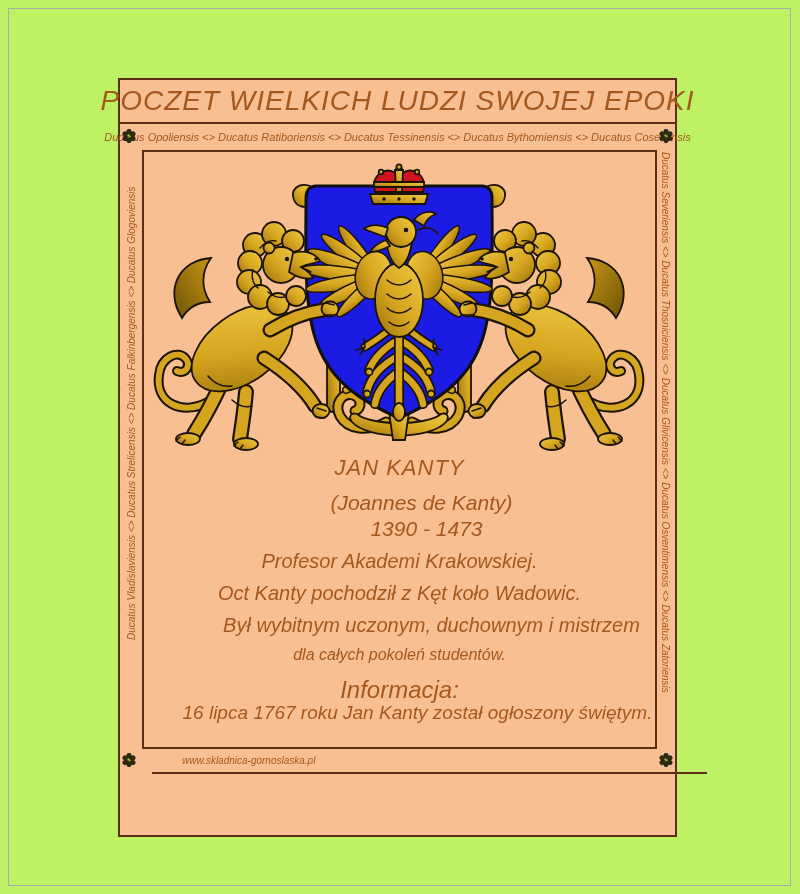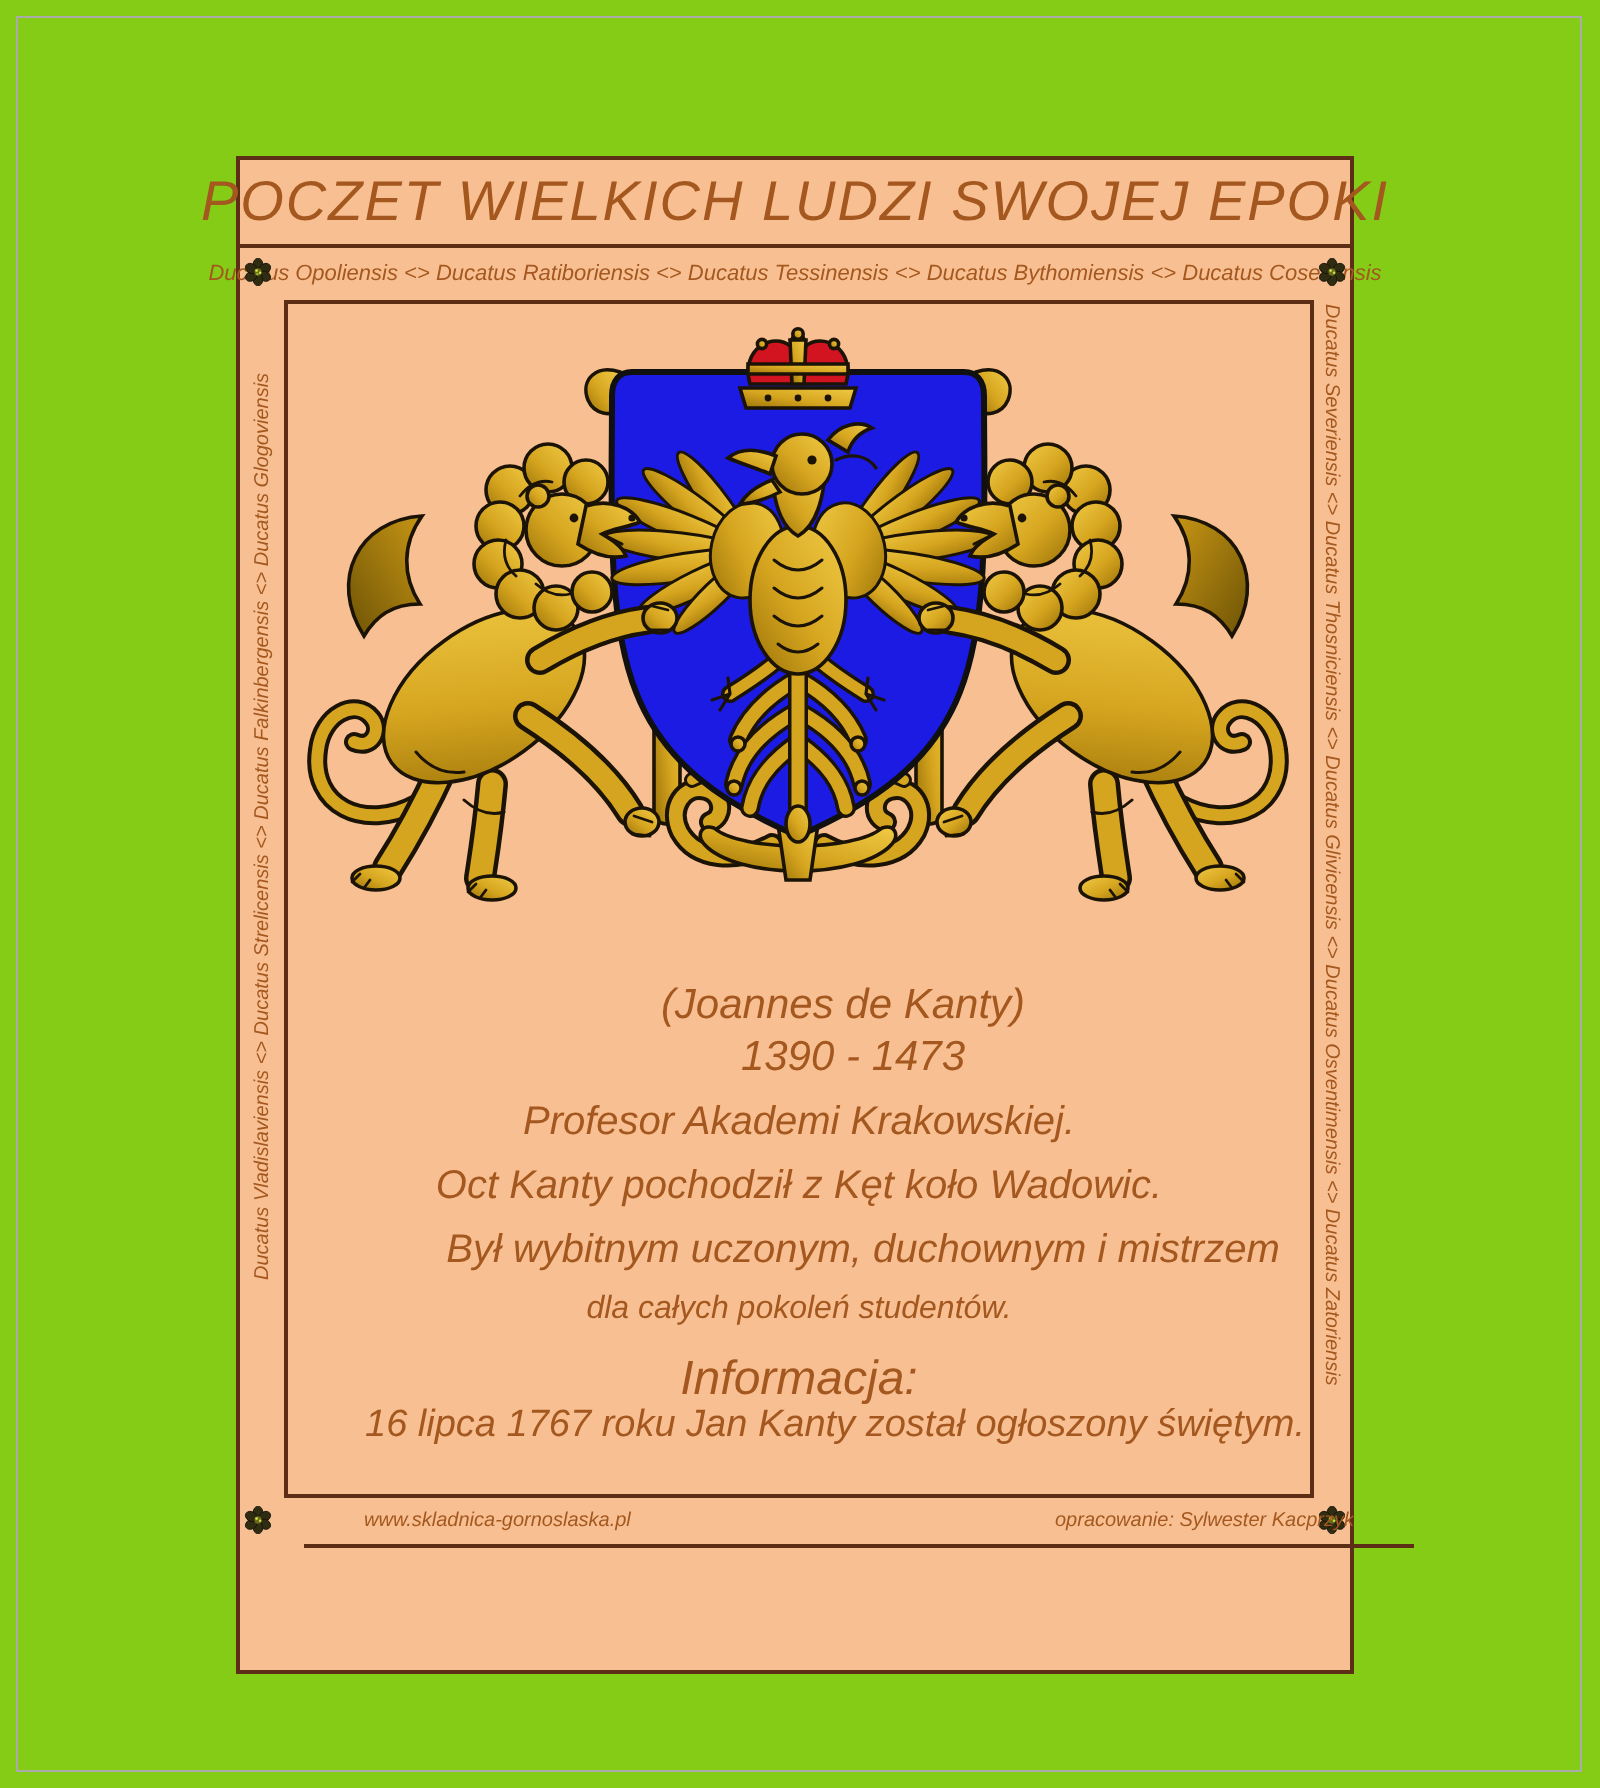--- a/index.html
+++ b/index.html
@@ -3,7 +3,7 @@
 <meta charset="utf-8">
 <style>
   html,body { margin:0; padding:0; background:#ffffff; }
-  .page { position:relative; width:800px; height:894px; background:#84cc16; overflow:hidden;
+  .page { position:relative; width:800px; height:894px; background:#bef264; overflow:hidden;
           font-family:"Liberation Sans", sans-serif; }
   .outer-frame { position:absolute; left:8px; top:8px; width:781px; height:876px;
                  border:1px solid #ababab; }

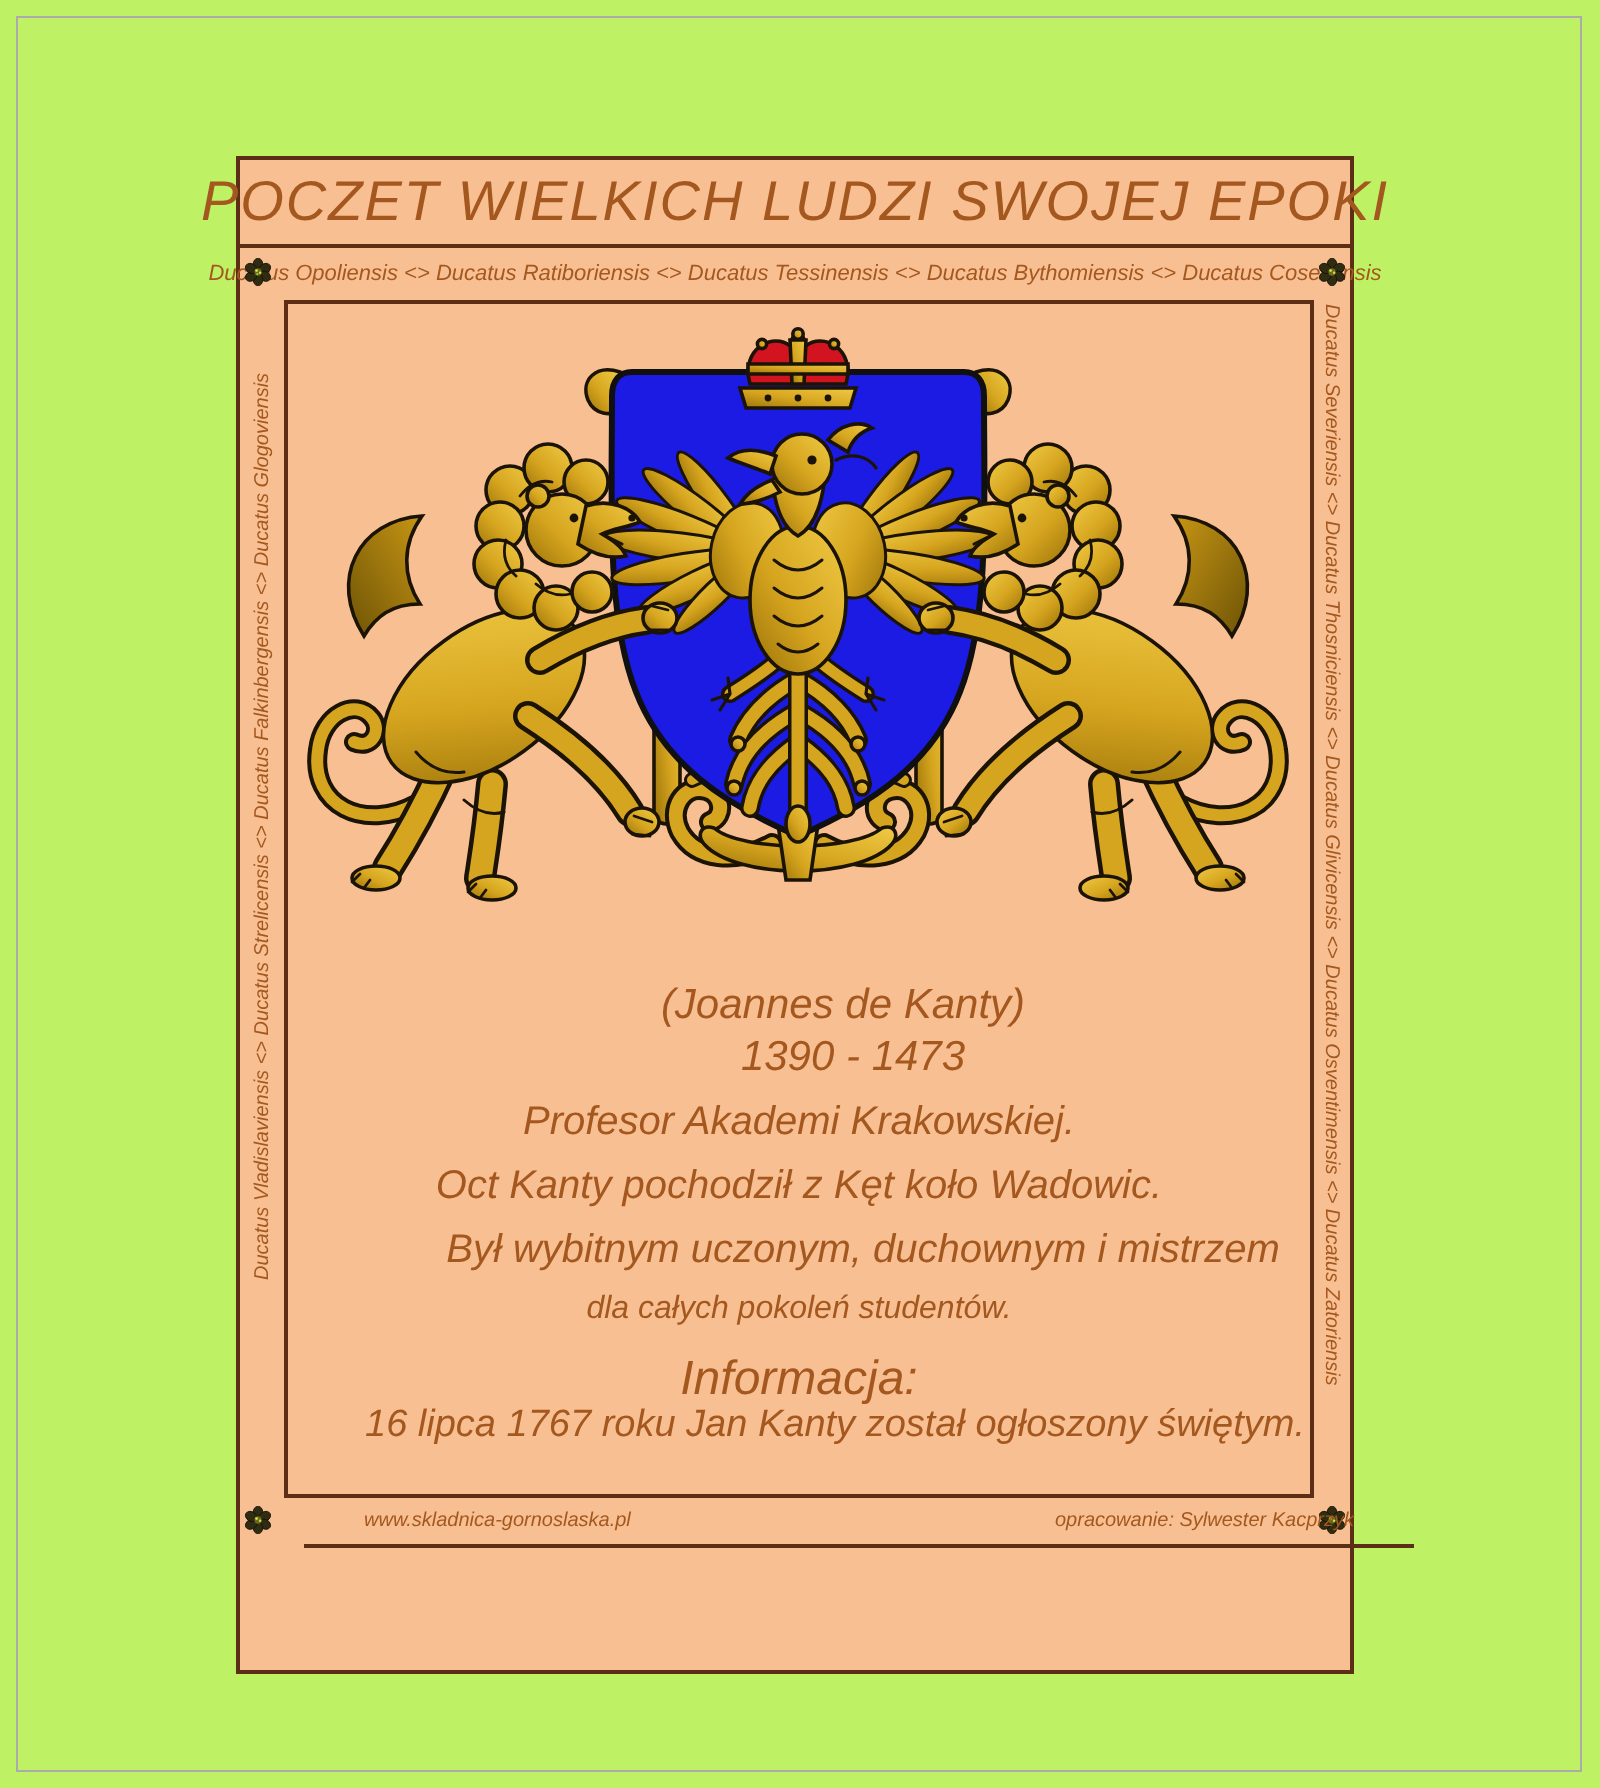--- a/index.html
+++ b/index.html
@@ -292,6 +292,7 @@
       </g>
     </svg>
 
+    <div class="tline l-name">JAN KANTY</div>
     <div class="tline l-latin">(Joannes de Kanty)</div>
     <div class="tline l-years">1390 - 1473</div>
     <div class="tline l-b1">Profesor Akademi Krakowskiej.</div>

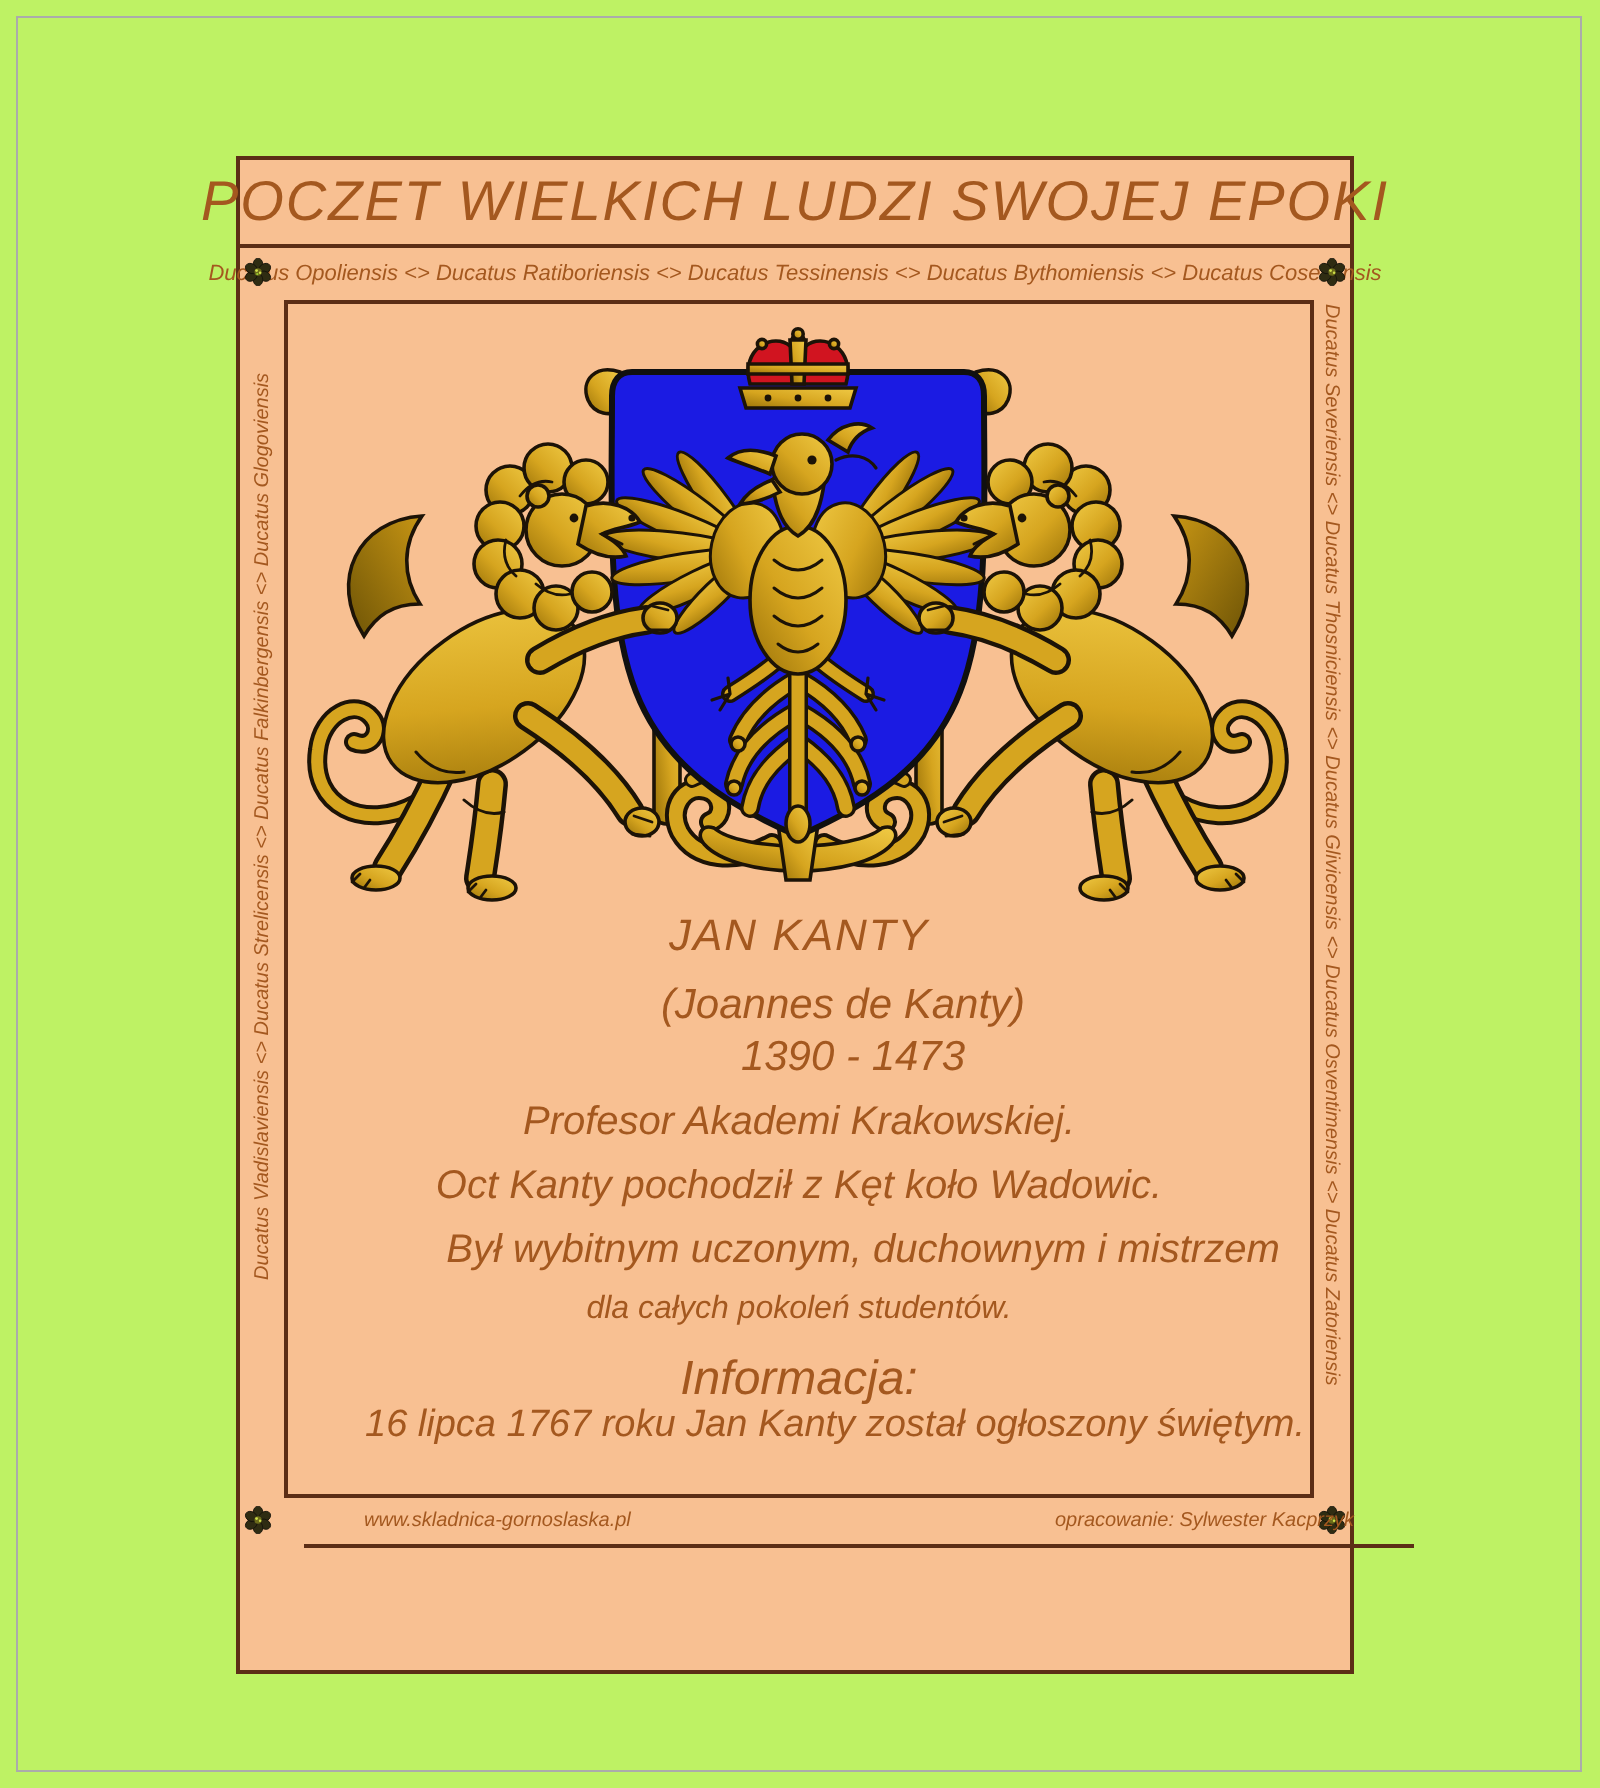--- a/index.html
+++ b/index.html
@@ -304,7 +304,6 @@
 
     <div class="bottom-strip">
       <span class="bs-left">www.skladnica-gornoslaska.pl</span>
-      <span class="bs-right">opracowanie: Sylwester Kacprzyk</span>
     </div>
 
   </div>

